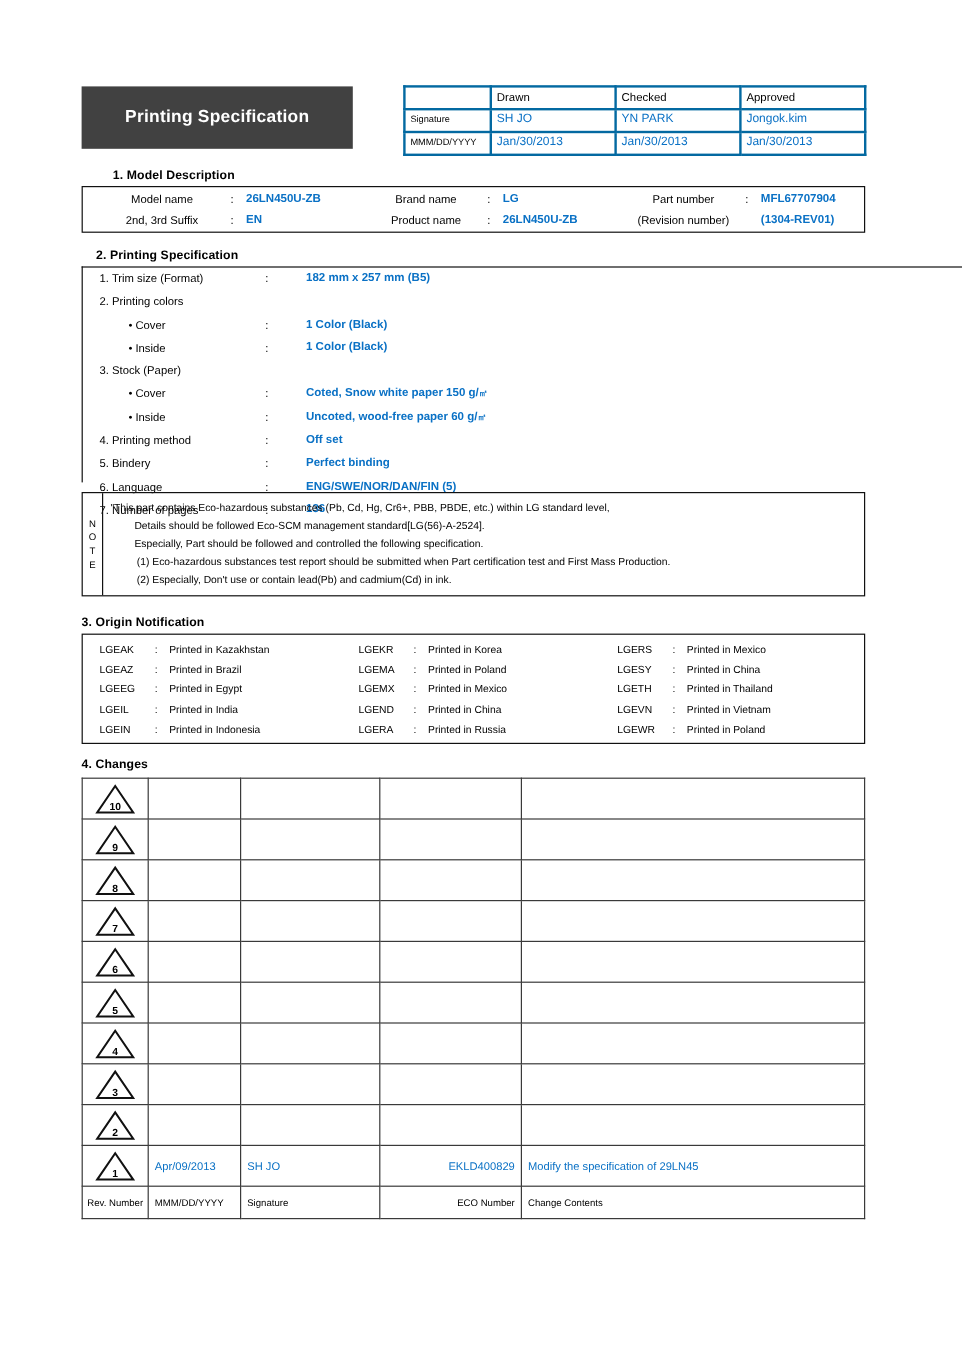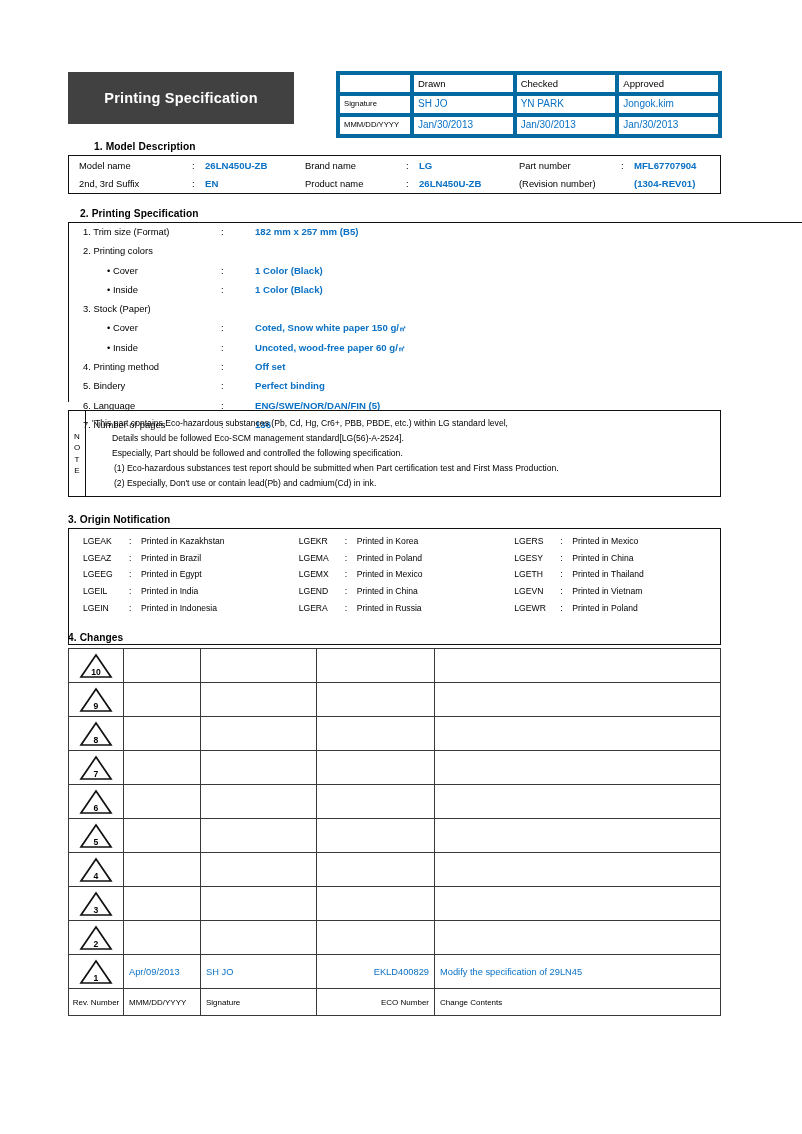--- a/index.html
+++ b/index.html
@@ -51,7 +51,7 @@
     table-layout: fixed;
   }
   .approval-table td {
-    border: 4px solid #0369a1;
+    border: 2px solid #0369a1;
     height: 17px;
     padding: 0 4px;
     font-size: 9.5px;

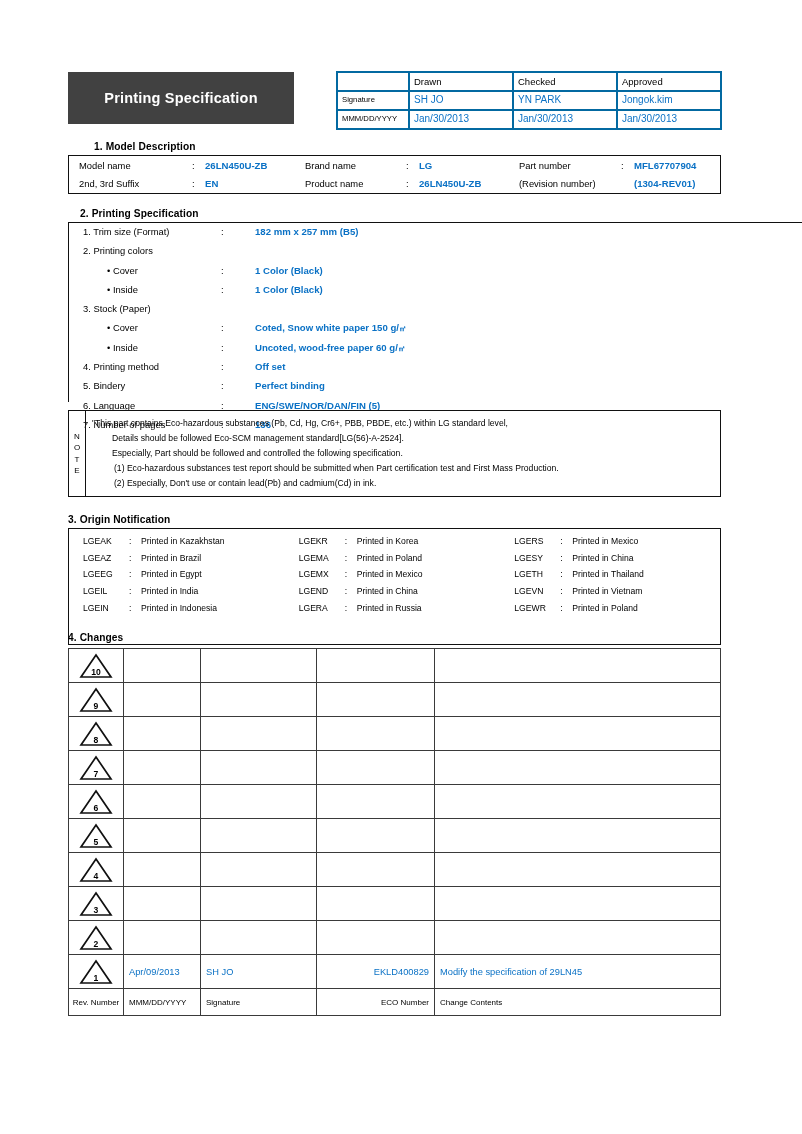--- a/index.html
+++ b/index.html
@@ -95,7 +95,7 @@
     padding-left: 10px;
     box-sizing: border-box;
   }
-  .mg-lab { white-space: nowrap; }
+  .mg-lab { white-space: nowrap; text-align: center; }
   .mg-col { text-align: left; padding-left: 1px; }
   .mg-val { color: #0a71c5; font-weight: bold; font-size: 9.6px; white-space: nowrap; }
 

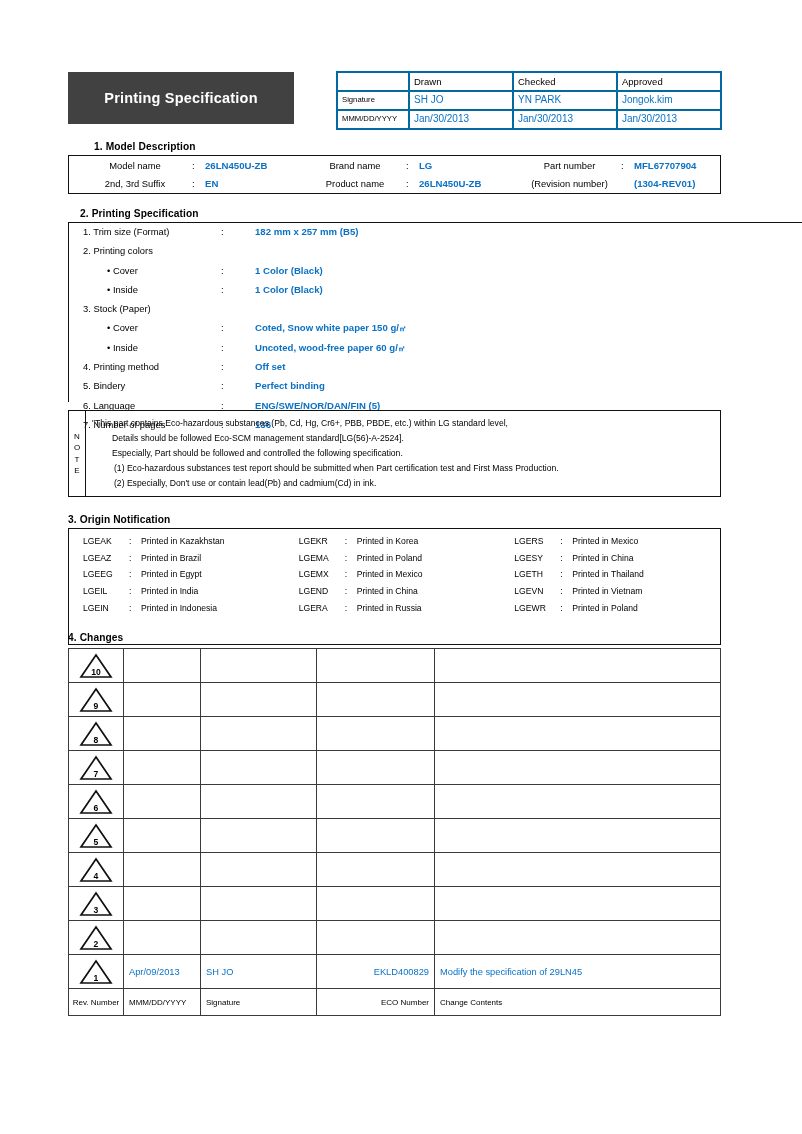--- a/index.html
+++ b/index.html
@@ -158,7 +158,7 @@
     left: 68px;
     top: 528px;
     width: 653px;
-    height: 117px;
+    height: 92px;
     border: 1.6px solid #111;
     box-sizing: border-box;
     display: flex;

